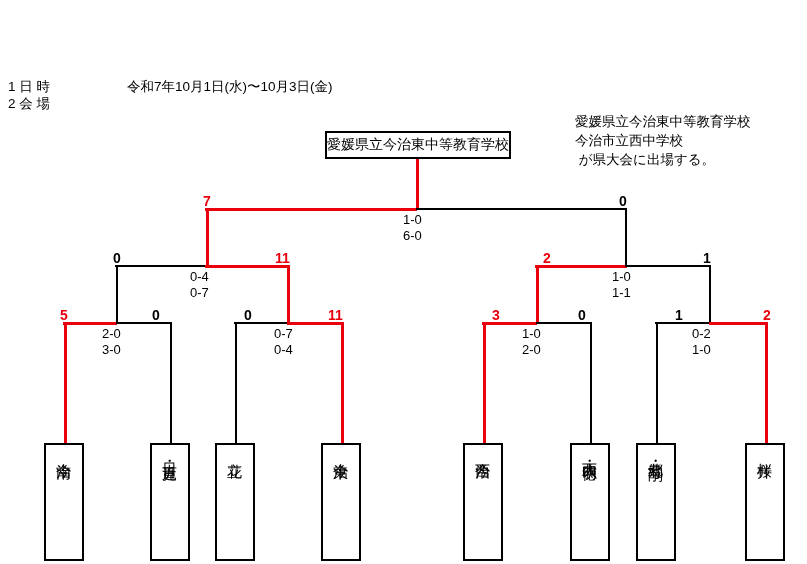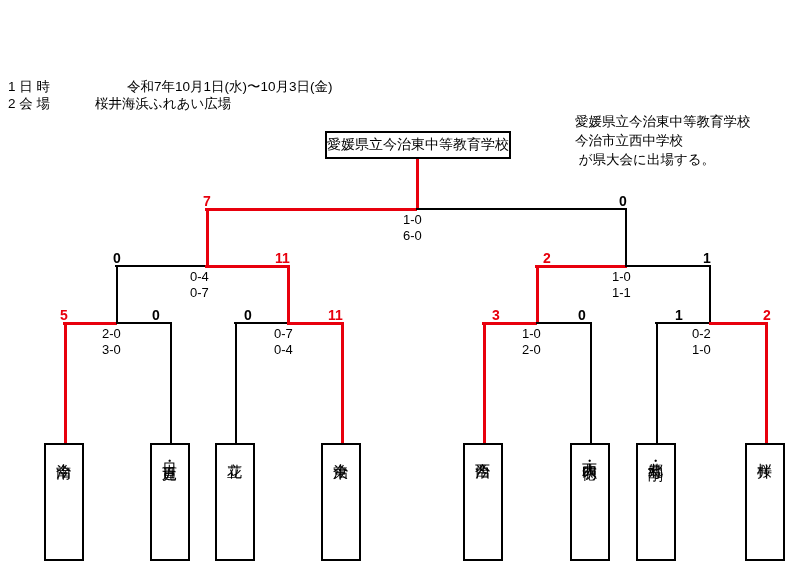--- a/index.html
+++ b/index.html
@@ -121,7 +121,6 @@
   <div class="abs info-line" id="info-label-1">1  日   時</div>
   <div class="abs info-line" id="info-value-1">令和7年10月1日(水)〜10月3日(金)</div>
   <div class="abs info-line" id="info-label-2">2  会   場</div>
-  <div class="abs info-line" id="info-value-2">桜井海浜ふれあい広場</div>
 
   <div class="abs" id="note">愛媛県立今治東中等教育学校
 今治市立西中学校

